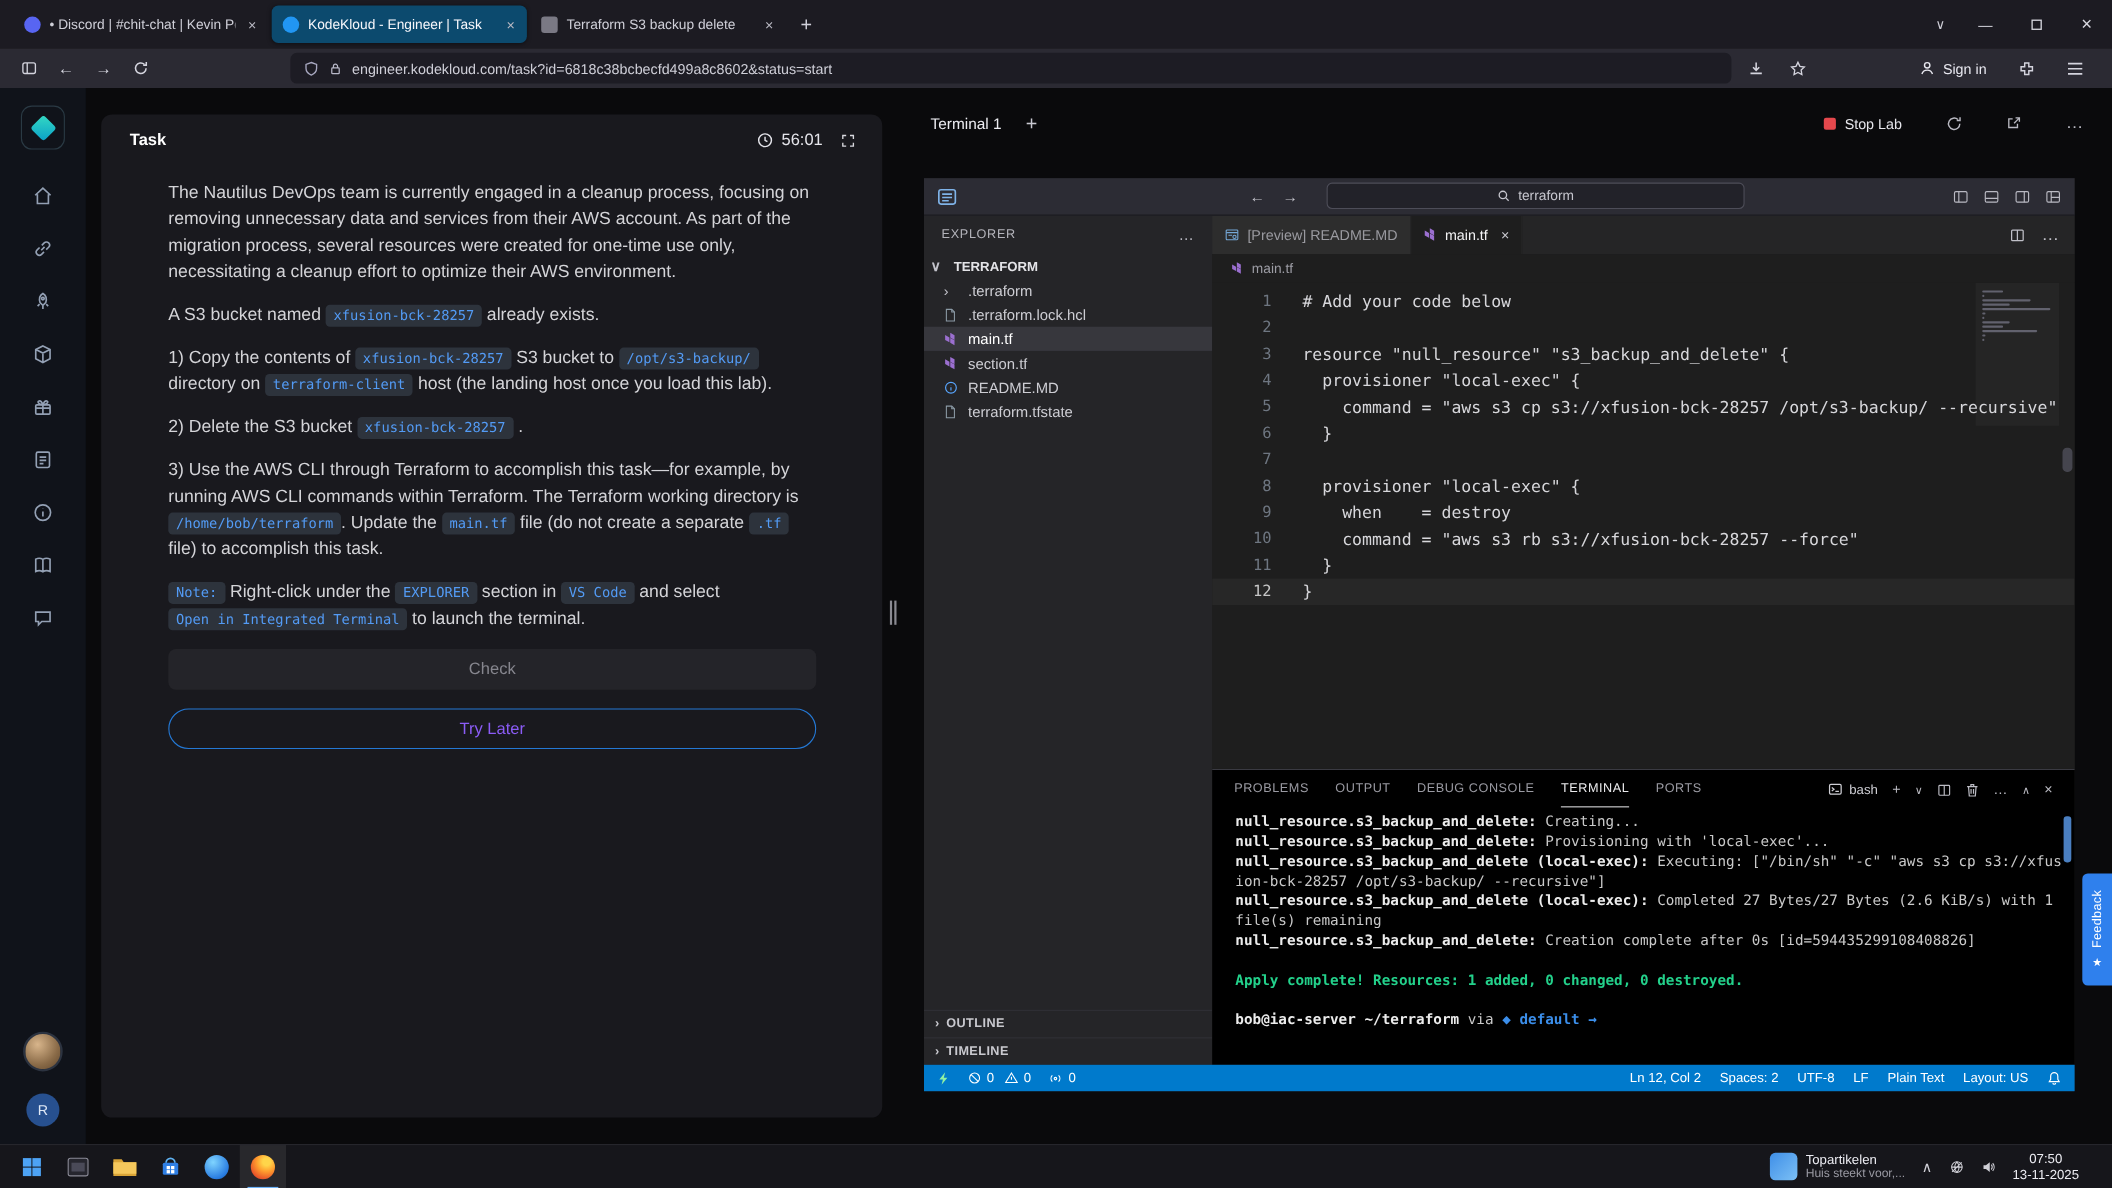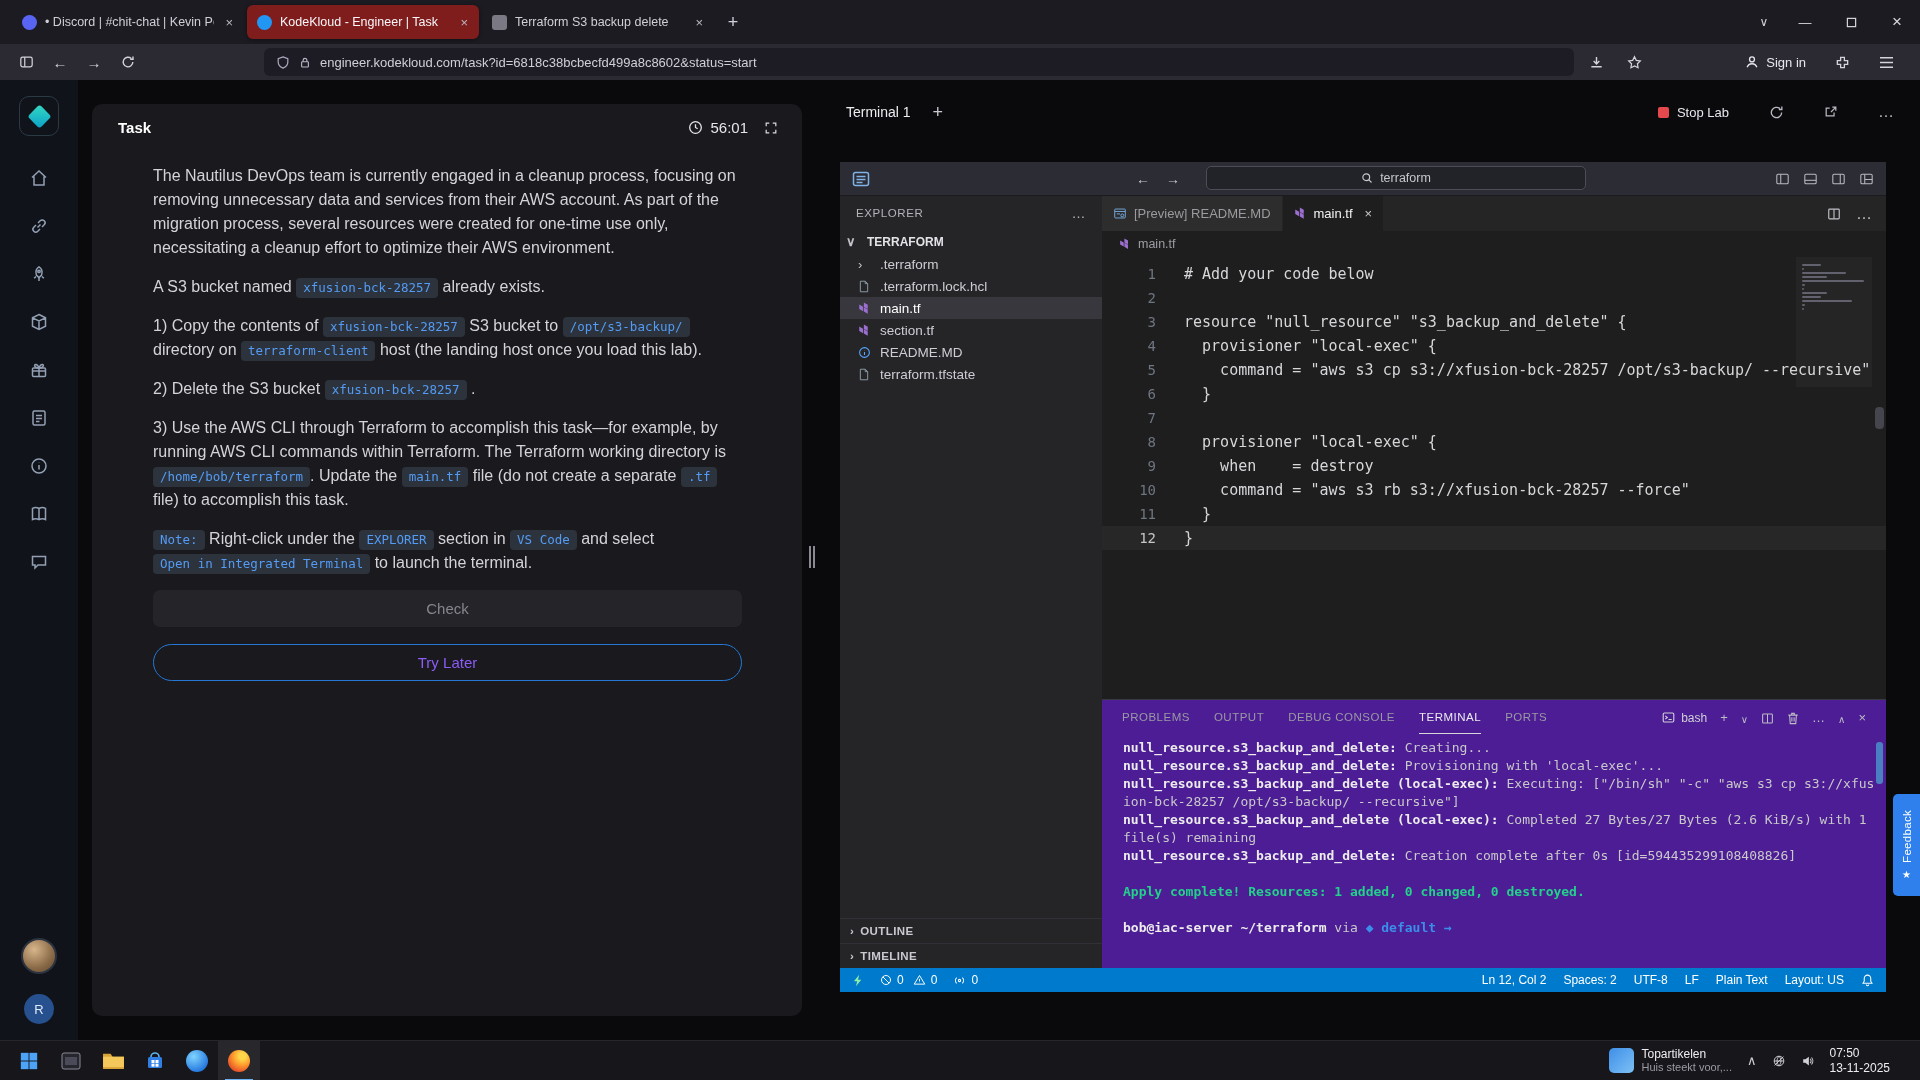--- a/index.html
+++ b/index.html
@@ -11,7 +11,7 @@
 
 .fx-tabbar{position:absolute;top:0;left:0;width:1920px;height:44px;background:#1c1b22;display:flex;align-items:center;padding-left:12px}
 .fx-tab{width:232px;height:34px;margin-right:3px;border-radius:6px;display:flex;align-items:center;gap:8px;padding:0 8px 0 10px;color:#cfcfd8;font-size:12.5px}
-.fx-tab.active{background:#7f1d1d;color:#f7f7fb;box-shadow:0 1px 4px rgba(0,0,0,.45)}
+.fx-tab.active{background:#0c4a6e;color:#f7f7fb;box-shadow:0 1px 4px rgba(0,0,0,.45)}
 .fx-tab-label{flex:1;white-space:nowrap;overflow:hidden}
 .fx-tab-close{color:#b9b9c3;font-size:13px;padding:0 3px}
 .favicon{width:15px;height:15px;flex:none}

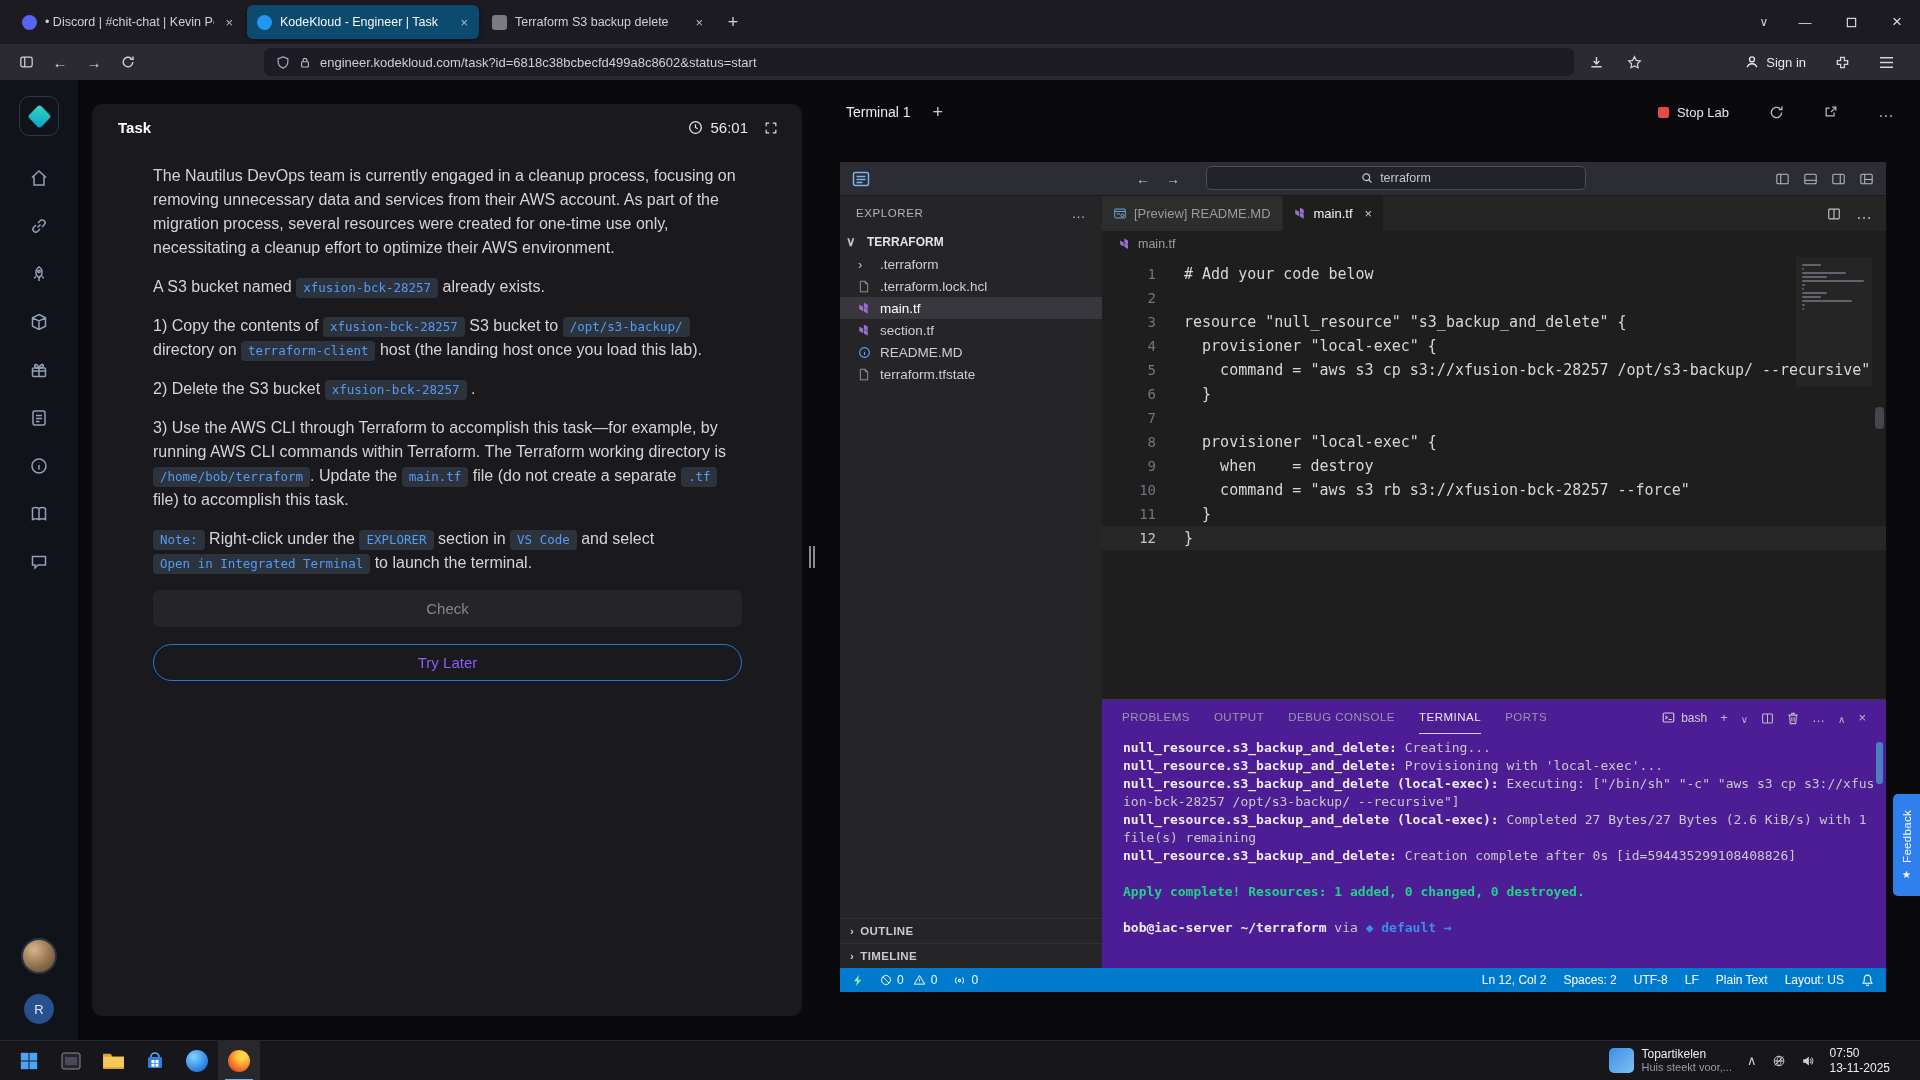--- a/index.html
+++ b/index.html
@@ -97,7 +97,7 @@
 .minimap{position:absolute;top:0;right:14px;width:76px;height:130px;background:rgba(255,255,255,.035);padding:7px 6px}
 .mm-bar{height:2px;margin-bottom:2px;background:#62626e;border-radius:1px}
 .ed-scroll{position:absolute;right:2px;top:150px;width:9px;height:22px;background:#45454e;border-radius:4px}
-.vs-panel{height:269px;flex:none;border-top:1px solid #3a3a42;display:flex;flex-direction:column;background:#4c1d95}
+.vs-panel{height:269px;flex:none;border-top:1px solid #3a3a42;display:flex;flex-direction:column;background:#000000}
 .panel-head{height:34px;display:flex;align-items:center;padding:0 20px;gap:24px;flex:none}
 .panel-tab{font-size:11.5px;letter-spacing:.5px;color:#9a9aa2;height:100%;display:flex;align-items:center;border-bottom:1px solid transparent}
 .panel-tab.active{color:#eaeaec;border-bottom-color:#d7d7da}

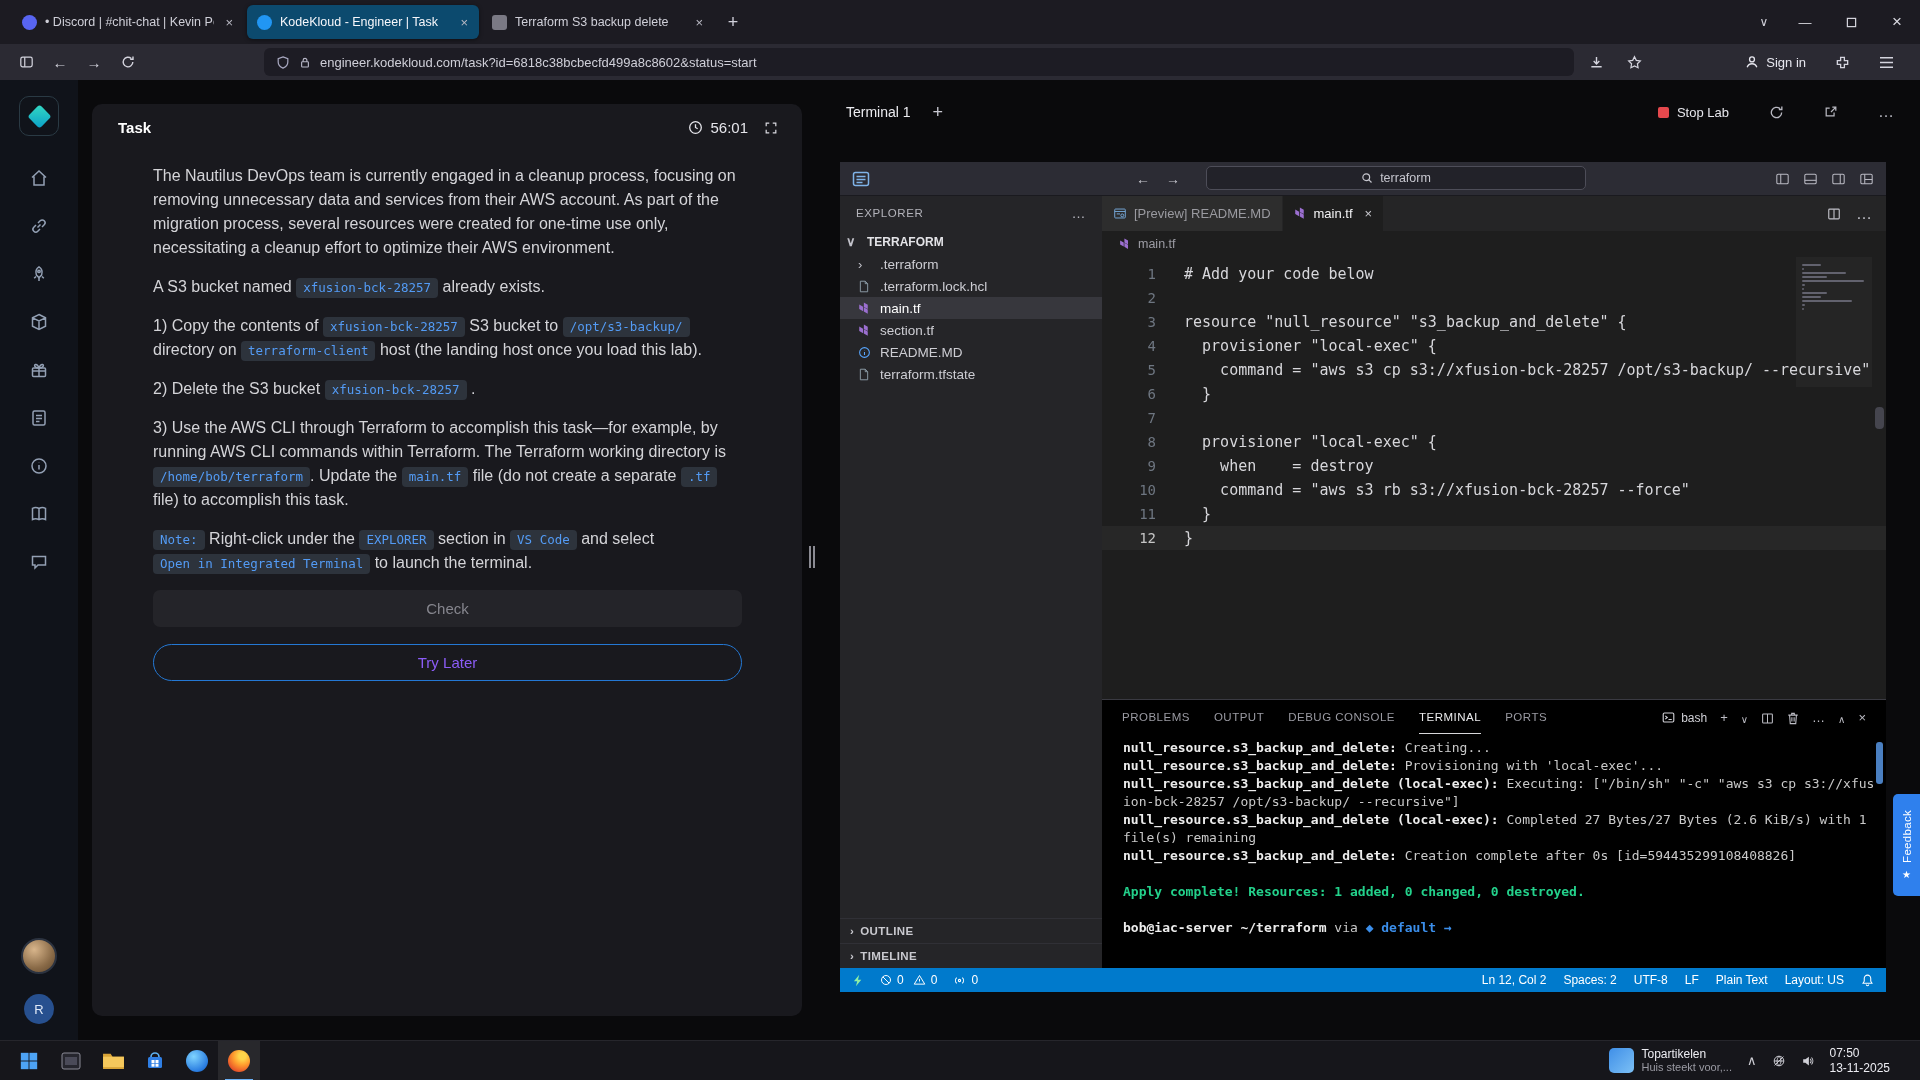--- a/index.html
+++ b/index.html
@@ -134,7 +134,7 @@
 .news-title{font-size:12px;color:#ececf2;line-height:14px}
 .news-sub{font-size:11px;color:#9a9aa3;line-height:13px}
 .tray-ico{color:#cfcfd6;font-size:13px;display:flex;align-items:center}
-.clock{text-align:left;font-size:12px;color:#ececf2;line-height:15px}
+.clock{text-align:center;font-size:12px;color:#ececf2;line-height:15px}
 </style>
 </head>
 <body>

